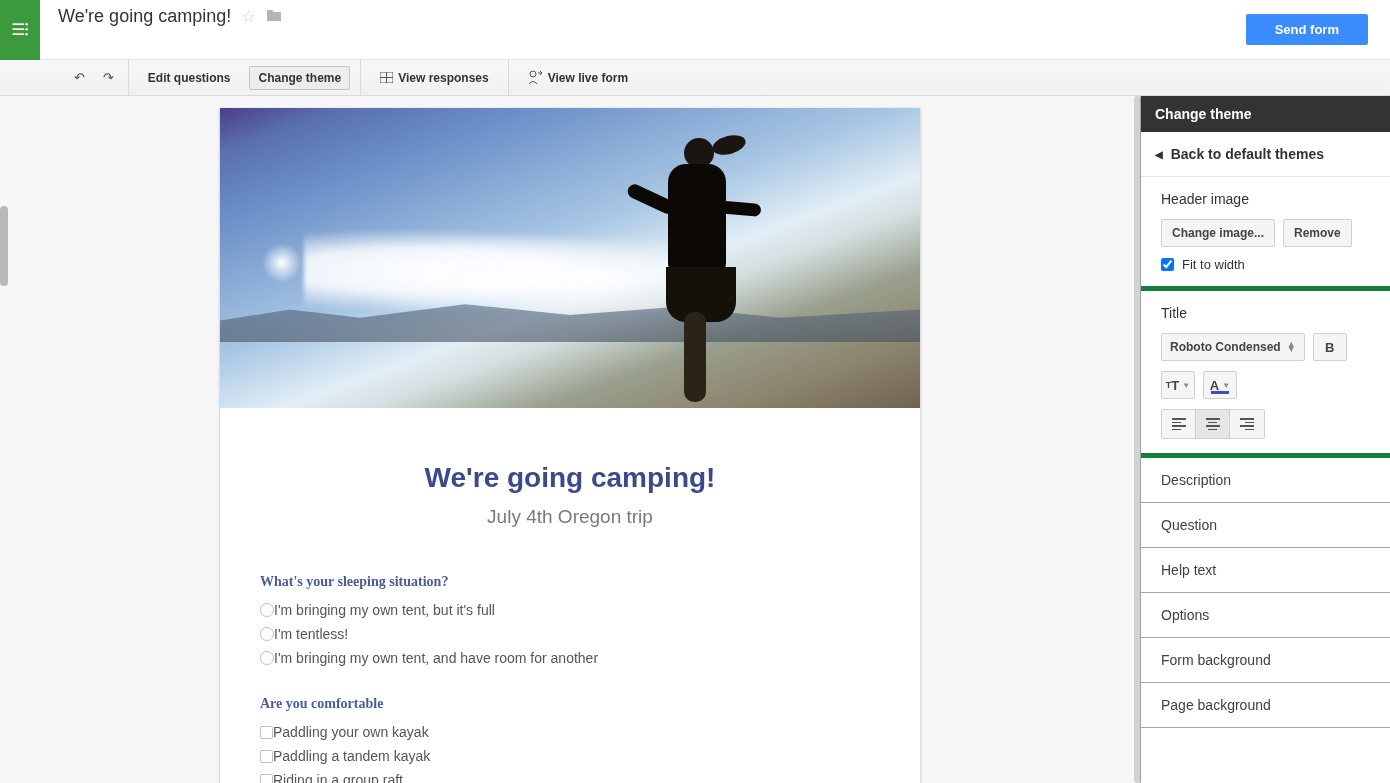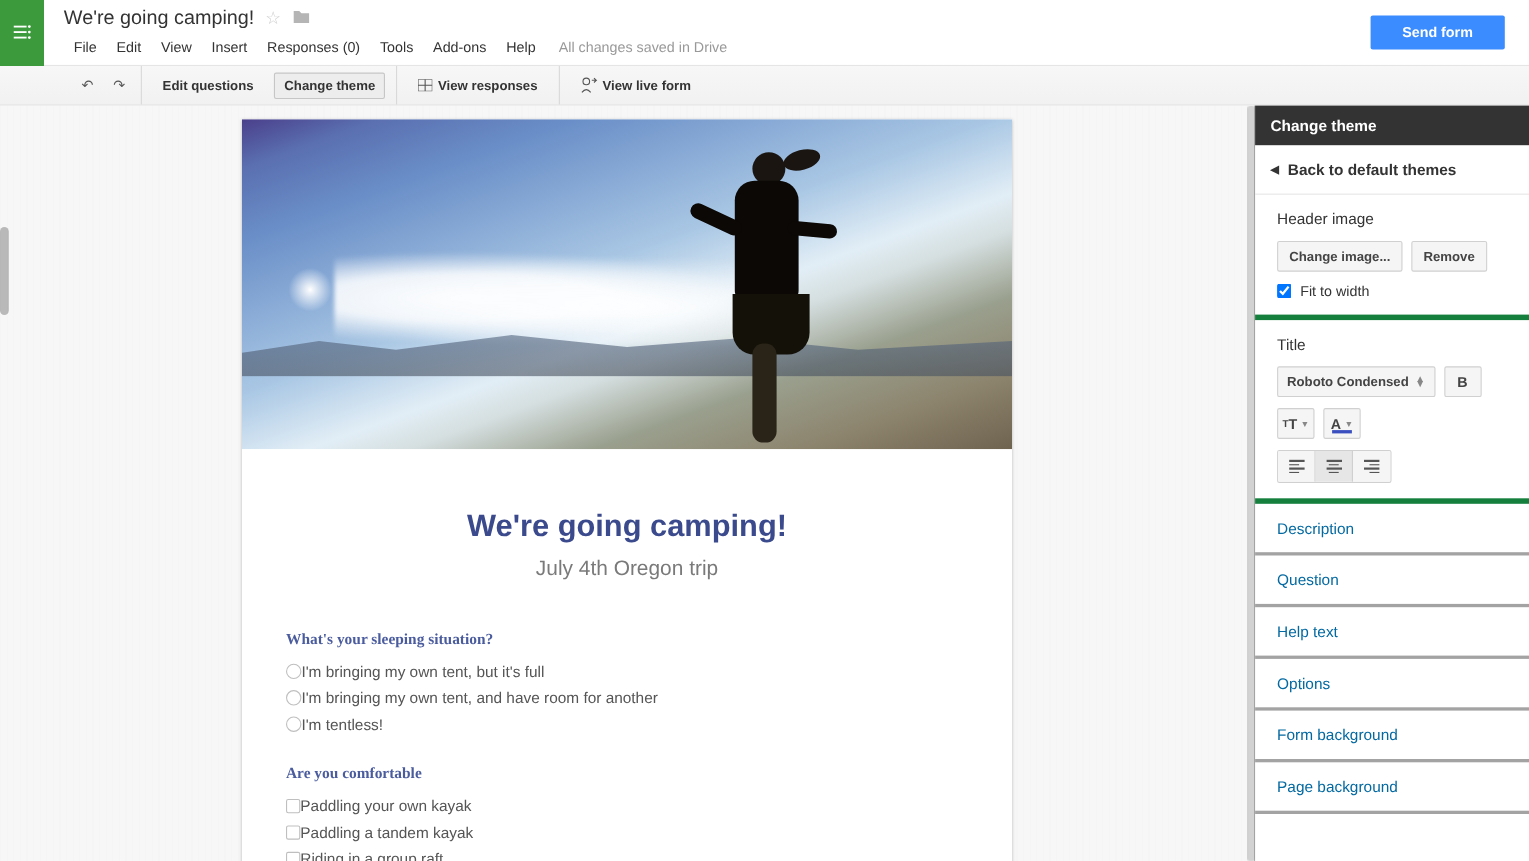--- a/index.html
+++ b/index.html
@@ -106,17 +106,6 @@
           </svg>
       </span>
     </div>
-    <div class="menu-row">
-      <span class="menu-item">File</span>
-      <span class="menu-item">Edit</span>
-      <span class="menu-item">View</span>
-      <span class="menu-item">Insert</span>
-      <span class="menu-item">Responses (0)</span>
-      <span class="menu-item">Tools</span>
-      <span class="menu-item">Add-ons</span>
-      <span class="menu-item">Help</span>
-      <span class="save-status">All changes saved in Drive</span>
-    </div>
   </div>
   <div class="header-right">
     <button class="send-btn">Send form</button>

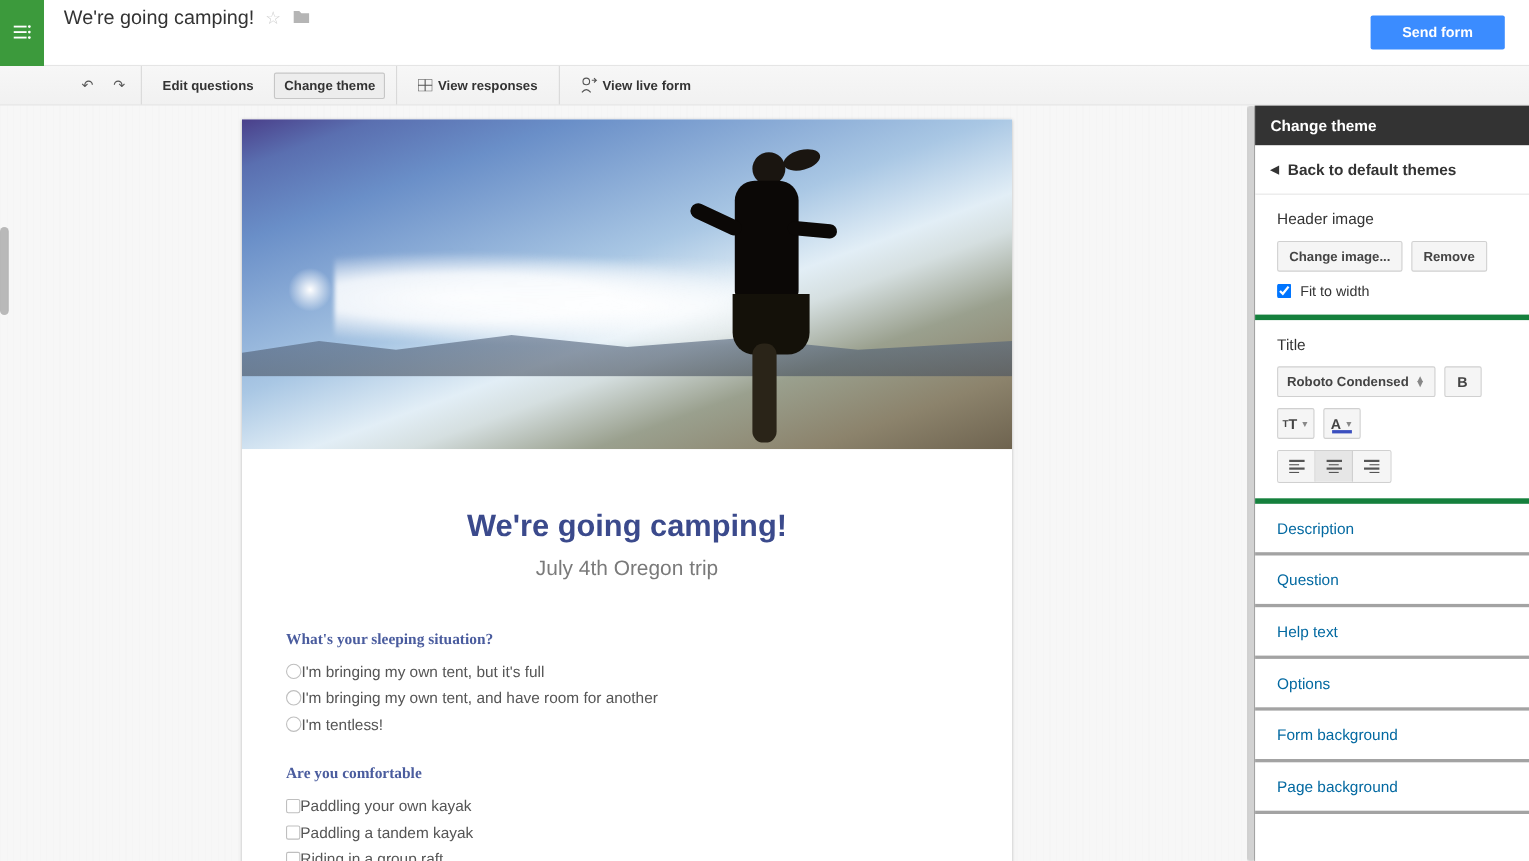--- a/index.html
+++ b/index.html
@@ -80,7 +80,7 @@
 .align-btn.sel { background:#e6e6e6; }
 .align-lines { display:flex; flex-direction:column; gap:2px; }
 .align-lines span { display:block; height:1.5px; background:#555; }
-.simple-row { padding: 14px 20px; border-bottom:3px solid #a3a3a3; font-size:14px; color:#0369a1; cursor:pointer; }
+.simple-row { padding: 14px 20px; border-bottom:1px solid #a3a3a3; font-size:14px; color:#404040; cursor:pointer; }
 </style>
 </head>
 <body>

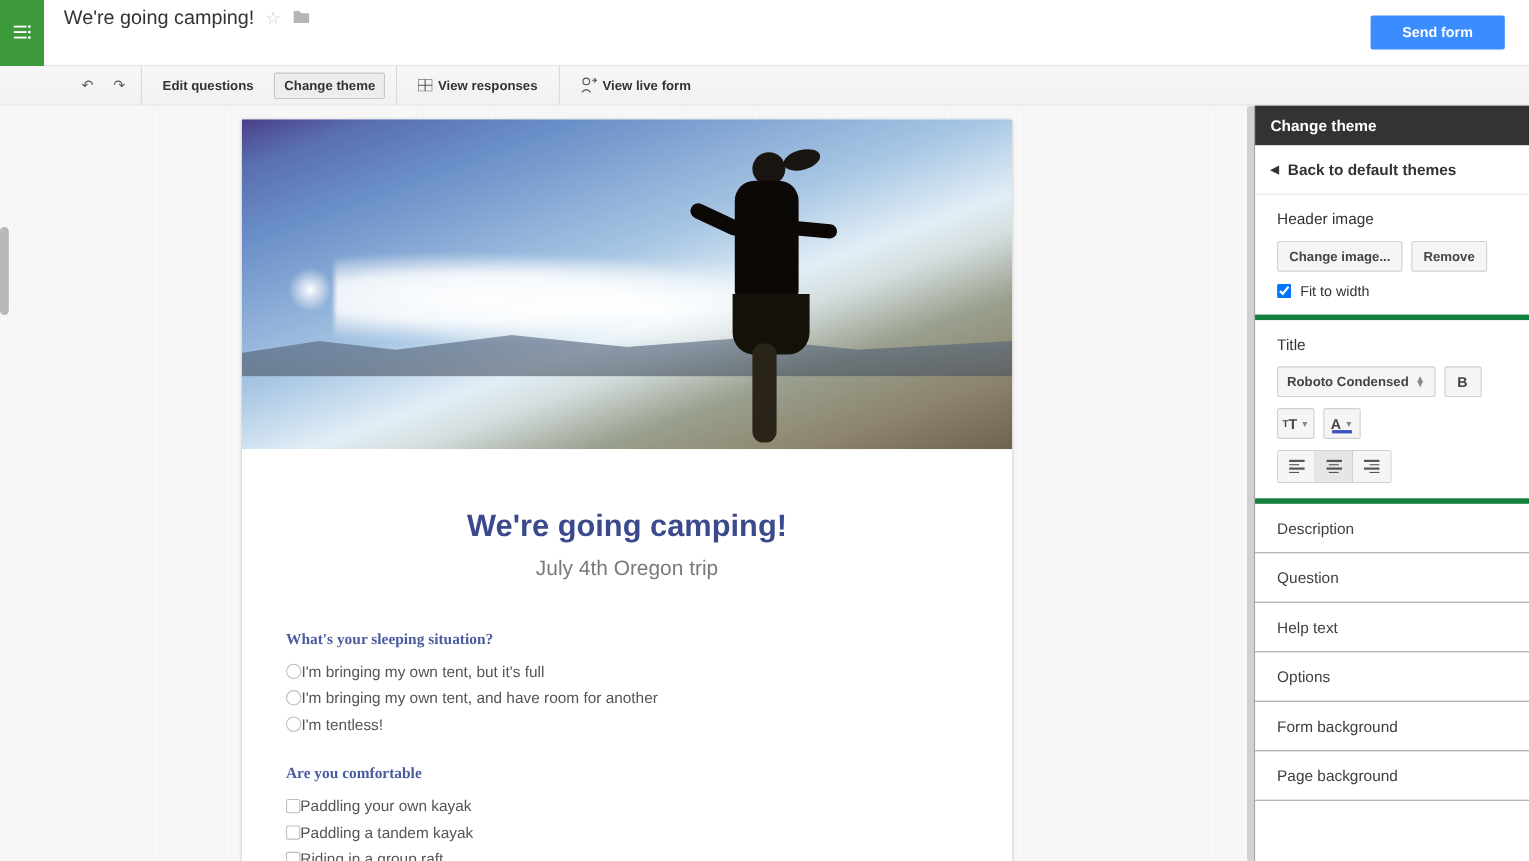--- a/index.html
+++ b/index.html
@@ -174,11 +174,11 @@
             </div>
           <div class="option-row">
               <span class="radio-dot"></span>
+              <span>I'm tentless!</span>
+            </div>
+          <div class="option-row">
+              <span class="radio-dot"></span>
               <span>I'm bringing my own tent, and have room for another</span>
-            </div>
-          <div class="option-row">
-              <span class="radio-dot"></span>
-              <span>I'm tentless!</span>
             </div>
         </div>
 

